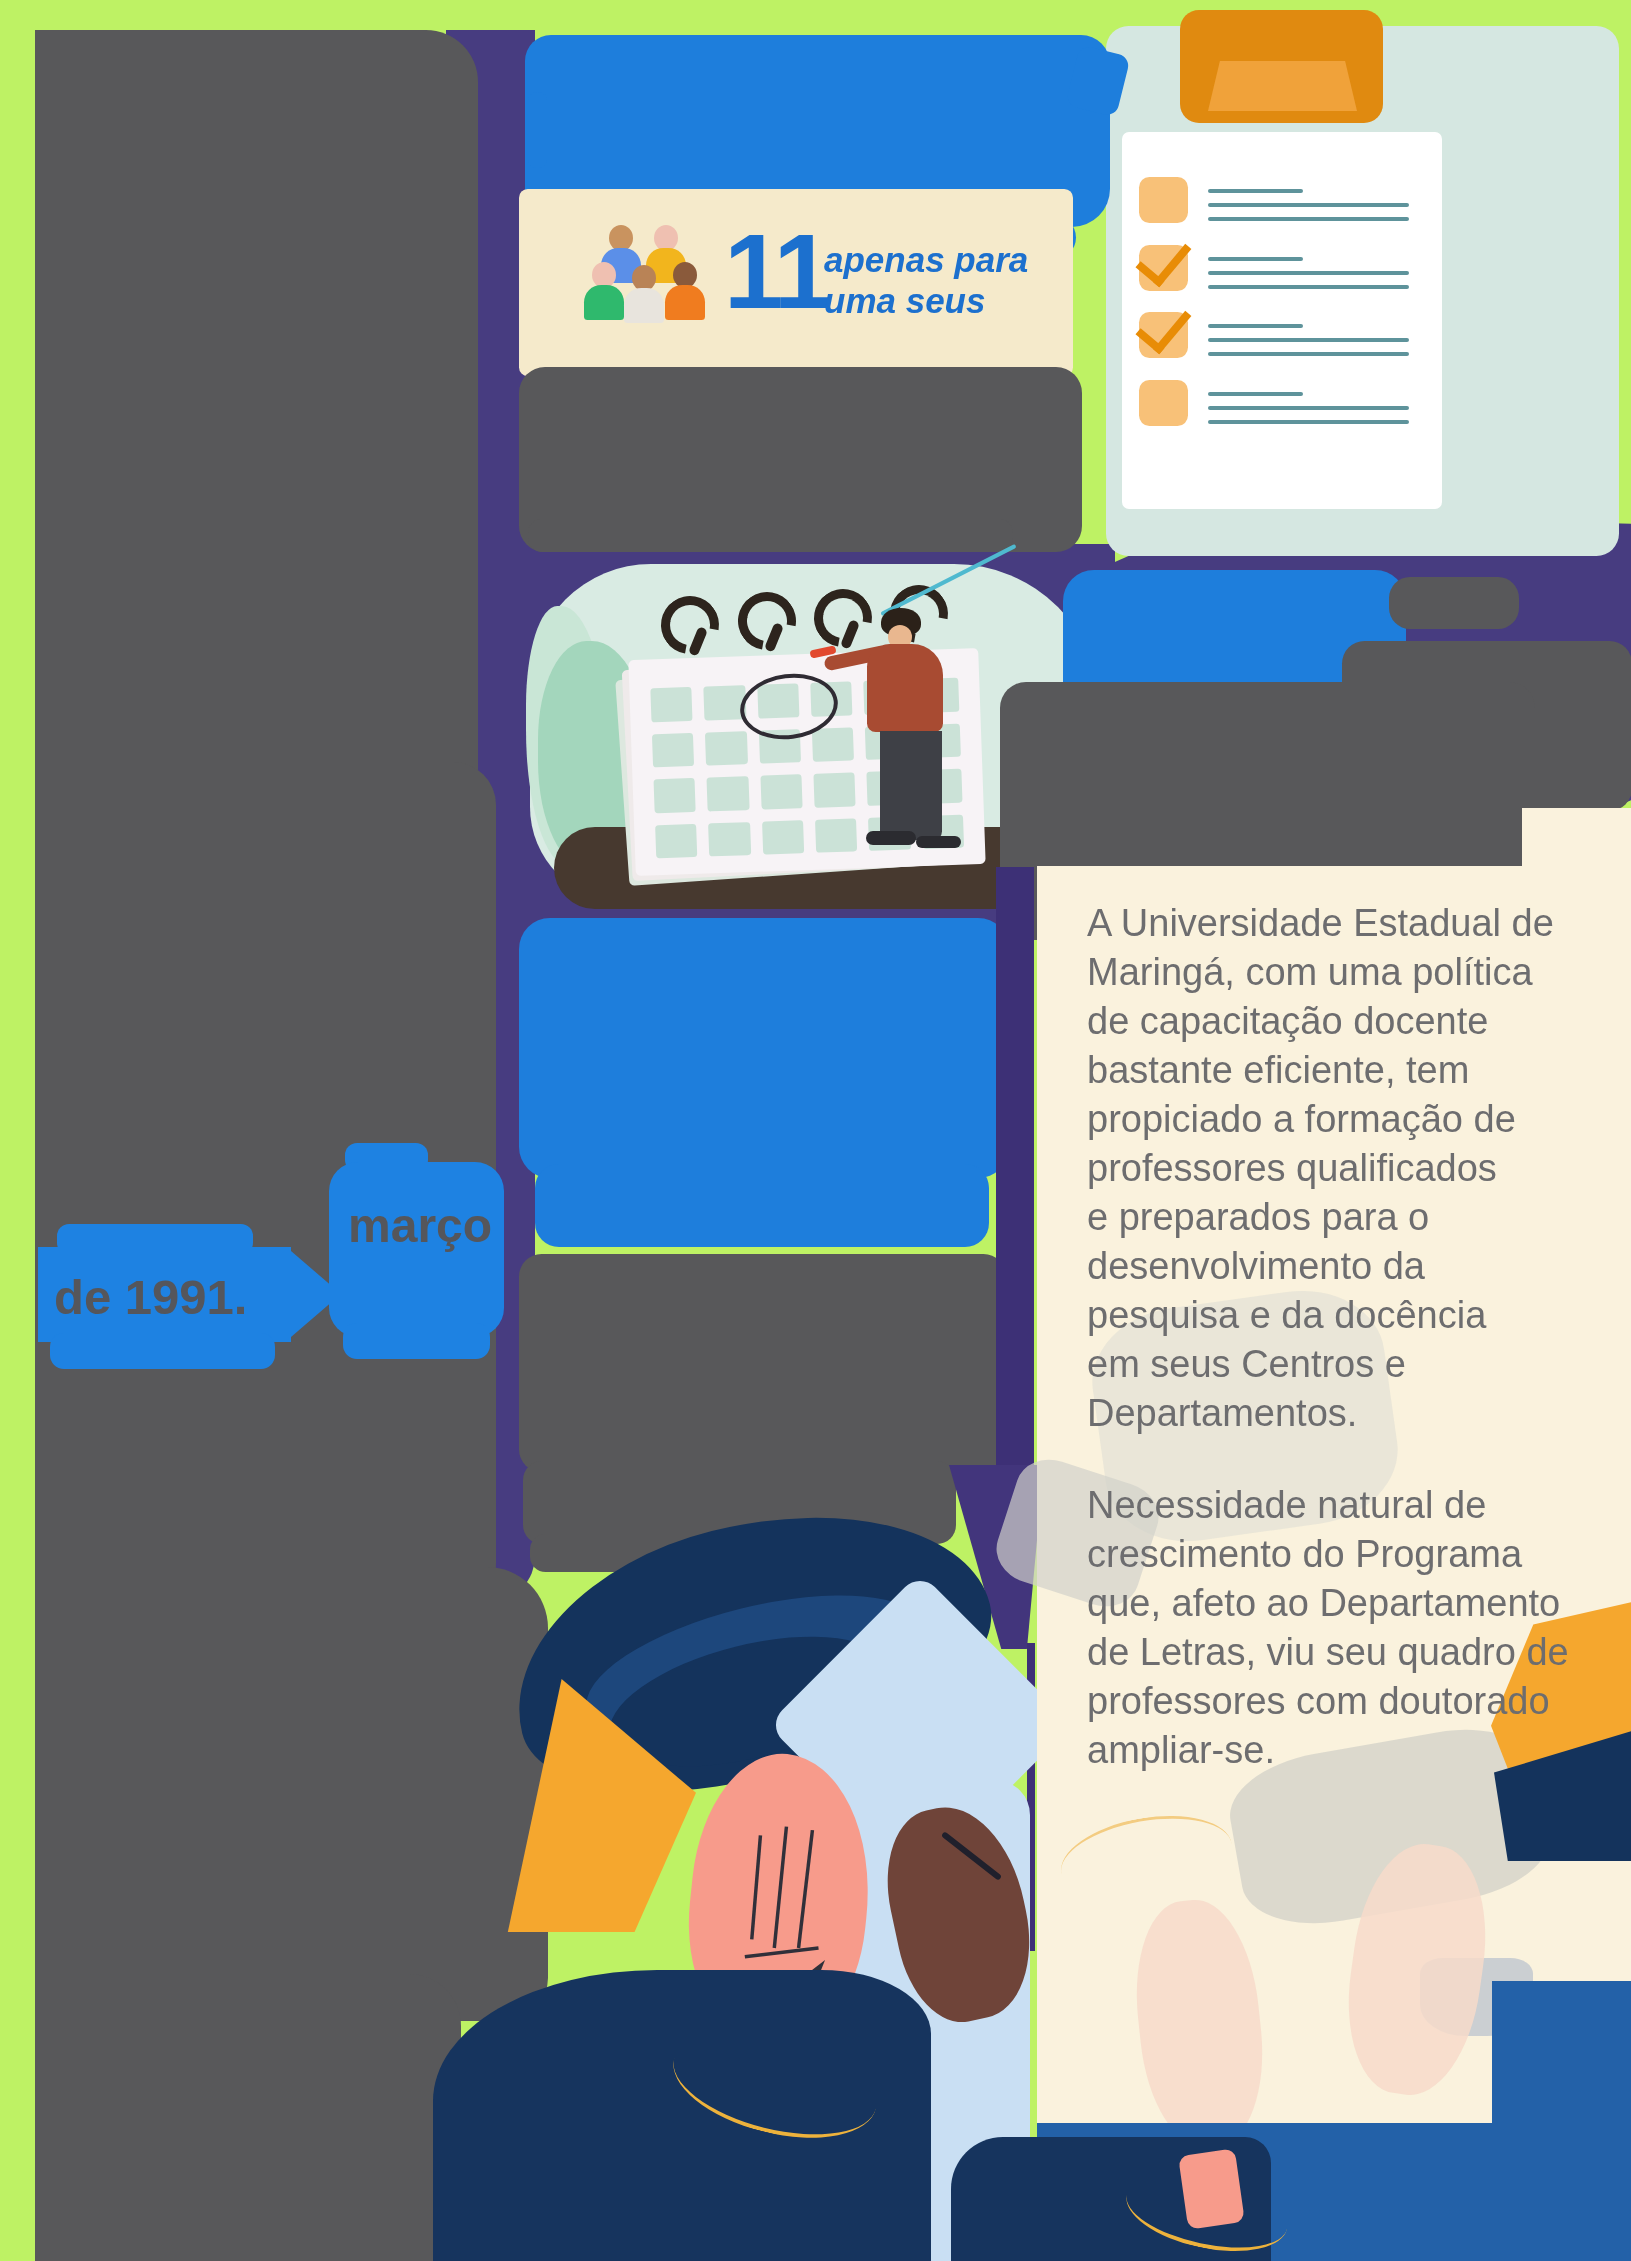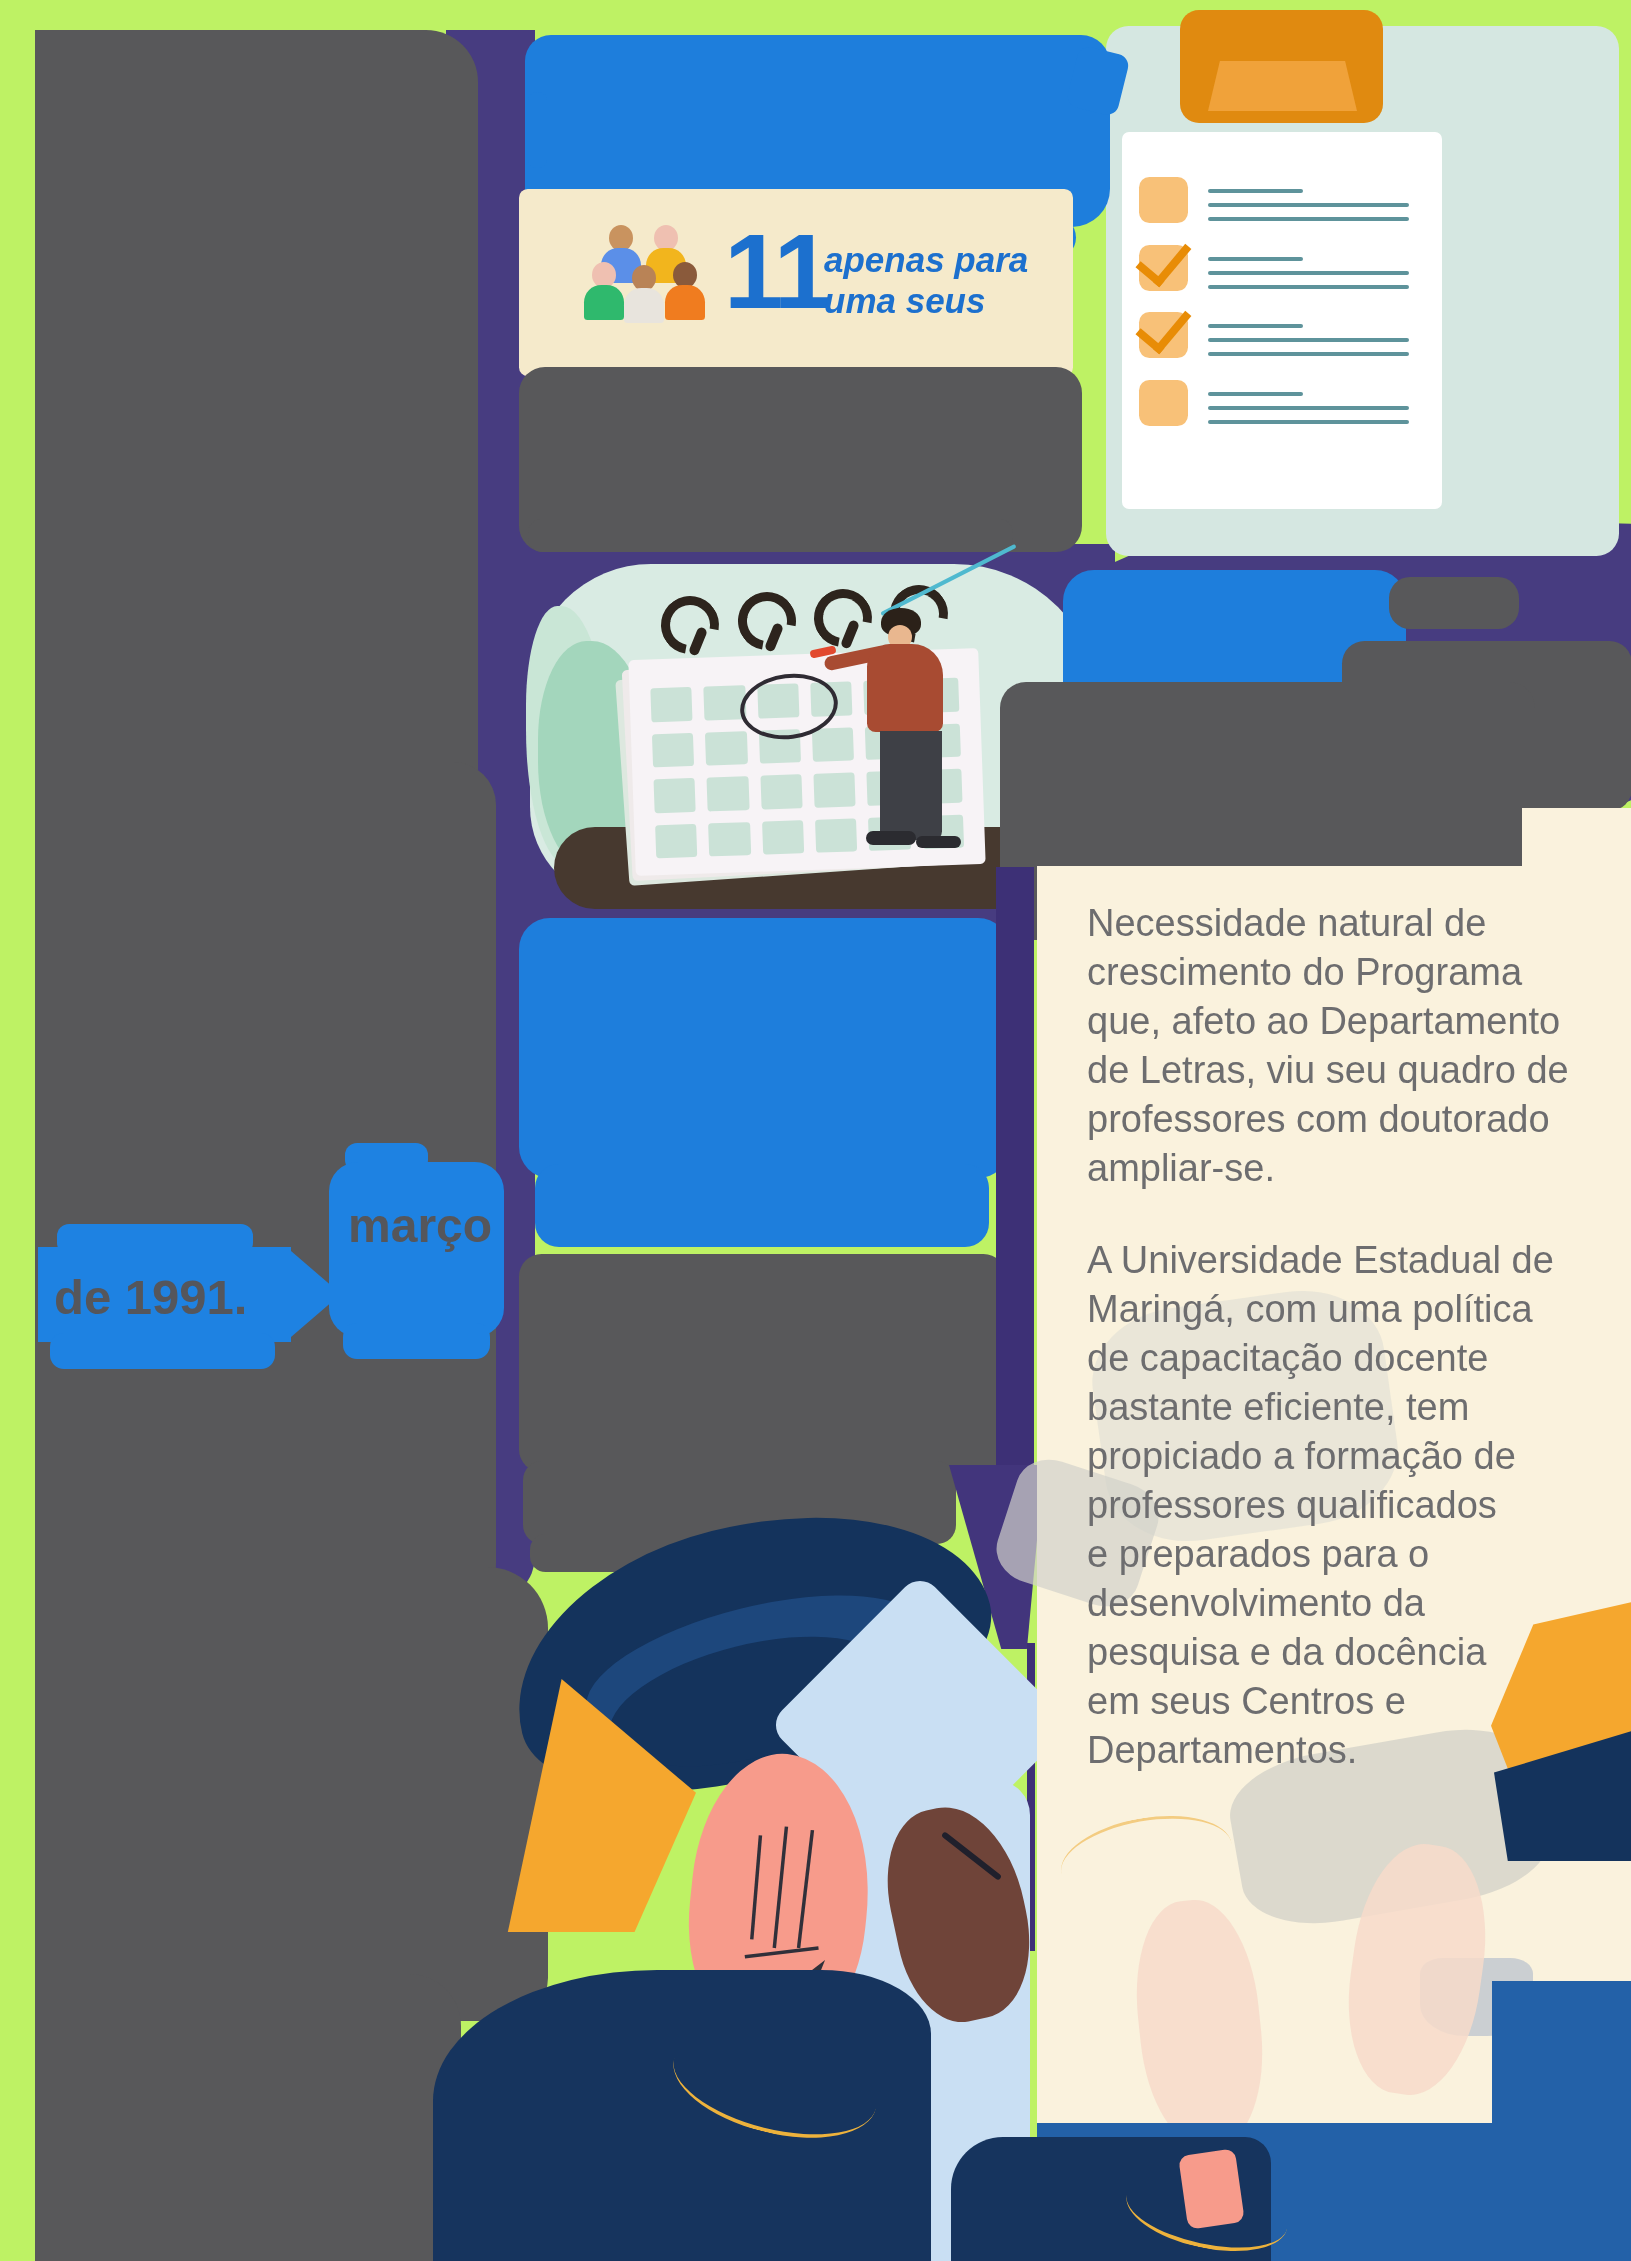--- a/index.html
+++ b/index.html
@@ -356,12 +356,6 @@
   <div class="abs wrist2"></div>
 
   <div class="abs panelText">
-    <p>Necessidade natural de
-crescimento do Programa
-que, afeto ao Departamento
-de Letras, viu seu quadro de
-professores com doutorado
-ampliar-se.</p>
     <p>A Universidade Estadual de
 Maringá, com uma política
 de capacitação docente
@@ -373,6 +367,12 @@
 pesquisa e da docência
 em seus Centros e
 Departamentos.</p>
+    <p>Necessidade natural de
+crescimento do Programa
+que, afeto ao Departamento
+de Letras, viu seu quadro de
+professores com doutorado
+ampliar-se.</p>
   </div>
 
 </div>

